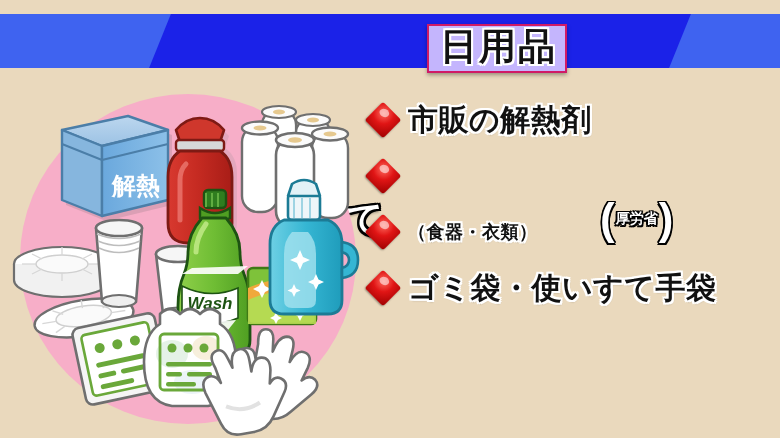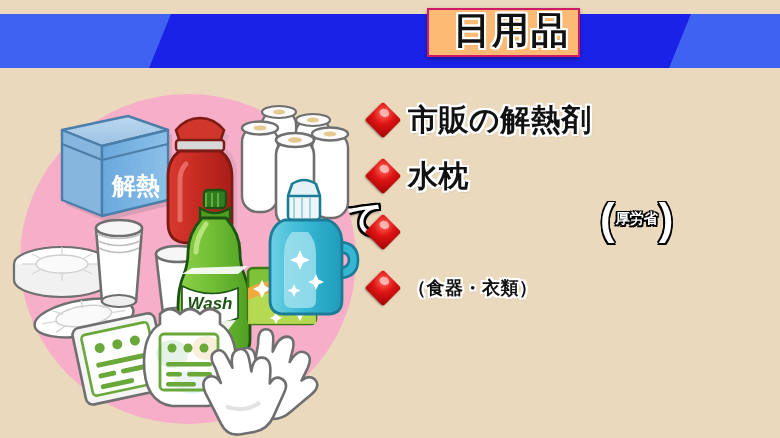--- a/index.html
+++ b/index.html
@@ -47,9 +47,9 @@
   }
 
   .title-highlight{
-    position:absolute;left:427px;top:8px;
-    background:#fdba74;
-    padding:2px 8px 4px 24px;
+    position:absolute;left:427px;top:24px;
+    background:#c4b5fd;
+    padding:2px 8px 4px 11px;
     border:2px solid #d01a66;
     box-shadow:0 2px 4px rgba(0,0,0,.35);
   }

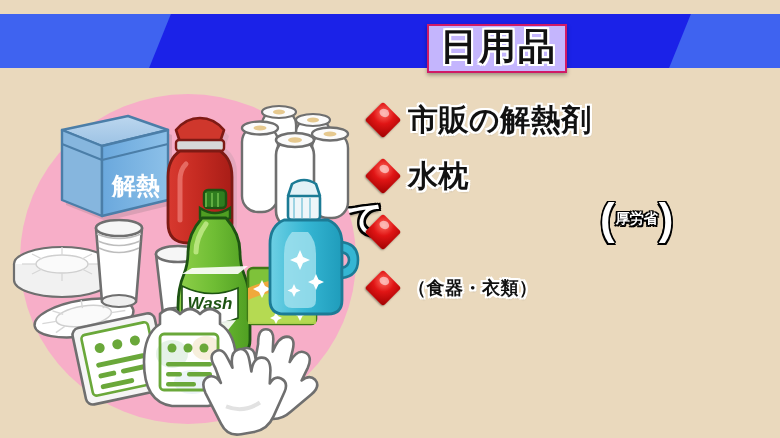--- a/index.html
+++ b/index.html
@@ -359,11 +359,6 @@
       <span class="li-text li-sub"></span>
     </div>
 
-    <div class="li">
-      <span class="diamond"></span>
-      <span class="li-text">水枕</span>
-      <span class="li-text li-sub"></span>
-    </div>
 
     <div class="li">
       <span class="diamond"></span>

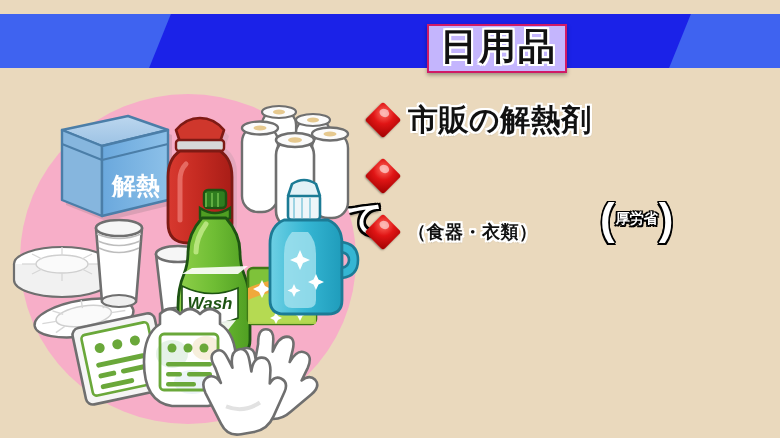--- a/index.html
+++ b/index.html
@@ -370,6 +370,11 @@
       <span class="li-text li-sub">（食器・衣類）</span>
     </div>
 
+    <div class="li">
+      <span class="diamond"></span>
+      <span class="li-text">ゴミ袋・使いすて手袋</span>
+      <span class="li-text li-sub"></span>
+    </div>
 
   </div>
 

